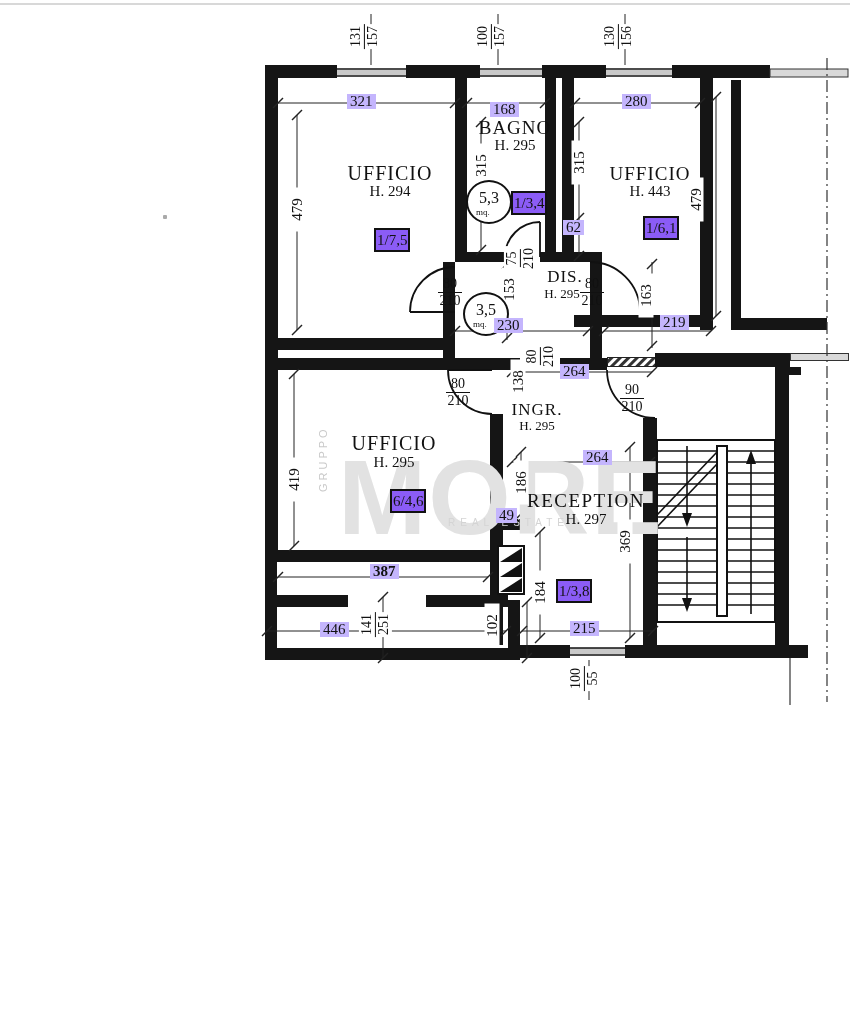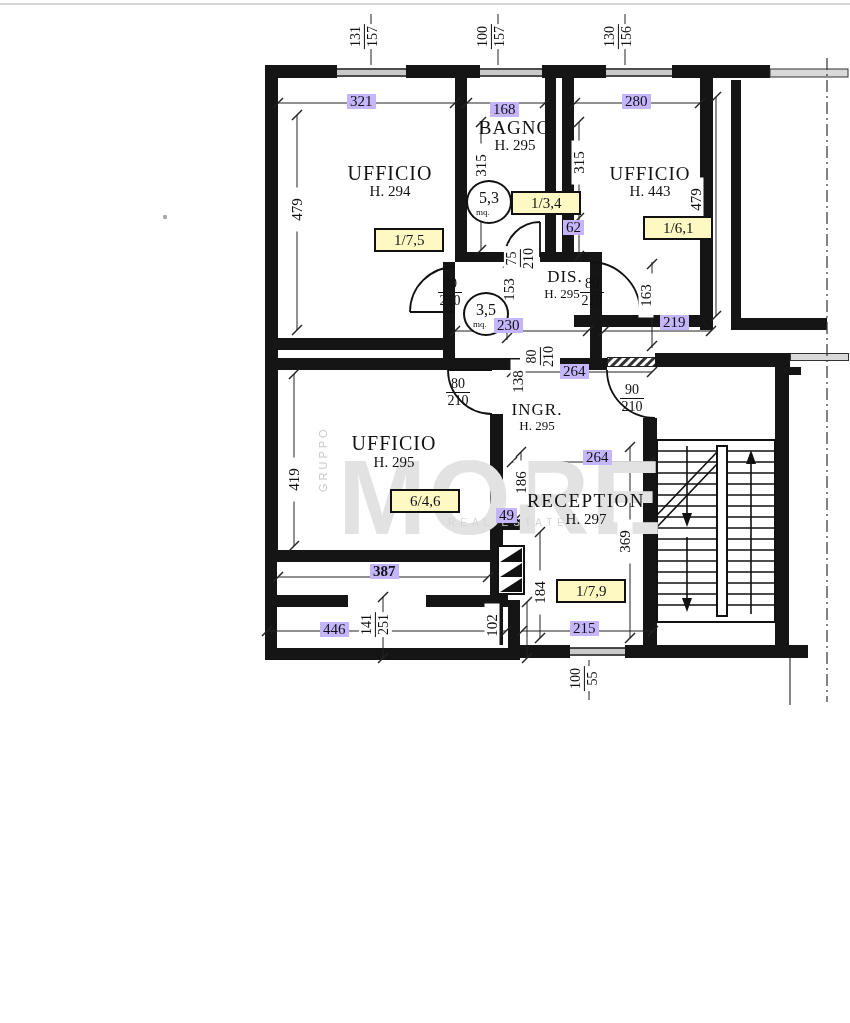--- a/index.html
+++ b/index.html
@@ -24,7 +24,7 @@
   .vfrac .vf-b{padding:0 2px;}
   .hfrac{position:absolute;z-index:3;text-align:center;font-size:14px;line-height:1.15;}
   .hfrac .top{border-bottom:1.5px solid #111;padding:0 5px;display:inline-block;}
-  .refbox{position:absolute;z-index:3;border:2px solid #111;background:#fef9c3;font-size:15px;padding:1px 18px;line-height:1.2;}
+  .refbox{position:absolute;z-index:3;border:2px solid #111;background:#8b5cf6;font-size:15px;padding:1px 1px;line-height:1.2;}
   .circle{position:absolute;z-index:3;width:46px;height:44px;border:2px solid #111;border-radius:50%;
           background:#fff;text-align:center;font-size:16px;line-height:1;box-sizing:border-box;padding-top:8px;}
   .circle .mq{display:block;font-size:9px;text-align:left;padding-left:8px;margin-top:2px;}

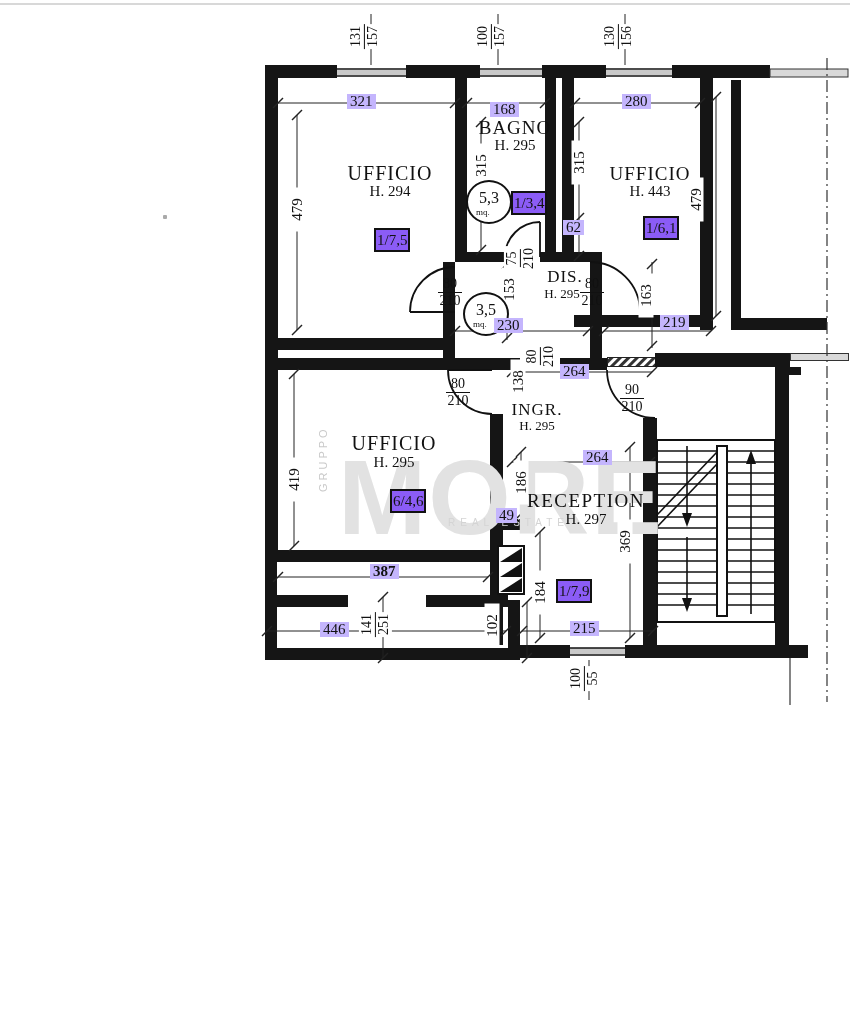--- a/index.html
+++ b/index.html
@@ -358,7 +358,7 @@
 
   <div class="rname" style="left:523px;top:491px;width:126px;font-size:19px;letter-spacing:1.5px;">RECEPTION</div>
   <div class="rh" style="left:523px;top:512px;width:126px;">H. 297</div>
-  <div class="refbox" style="left:556px;top:579px;">1/7,9</div>
+  <div class="refbox" style="left:556px;top:579px;">1/3,8</div>
 
   <span class="lbl dim" style="left:583px;top:450px;">264</span>
   <span class="rlbl" style="left:499px;top:475px;">186</span>

